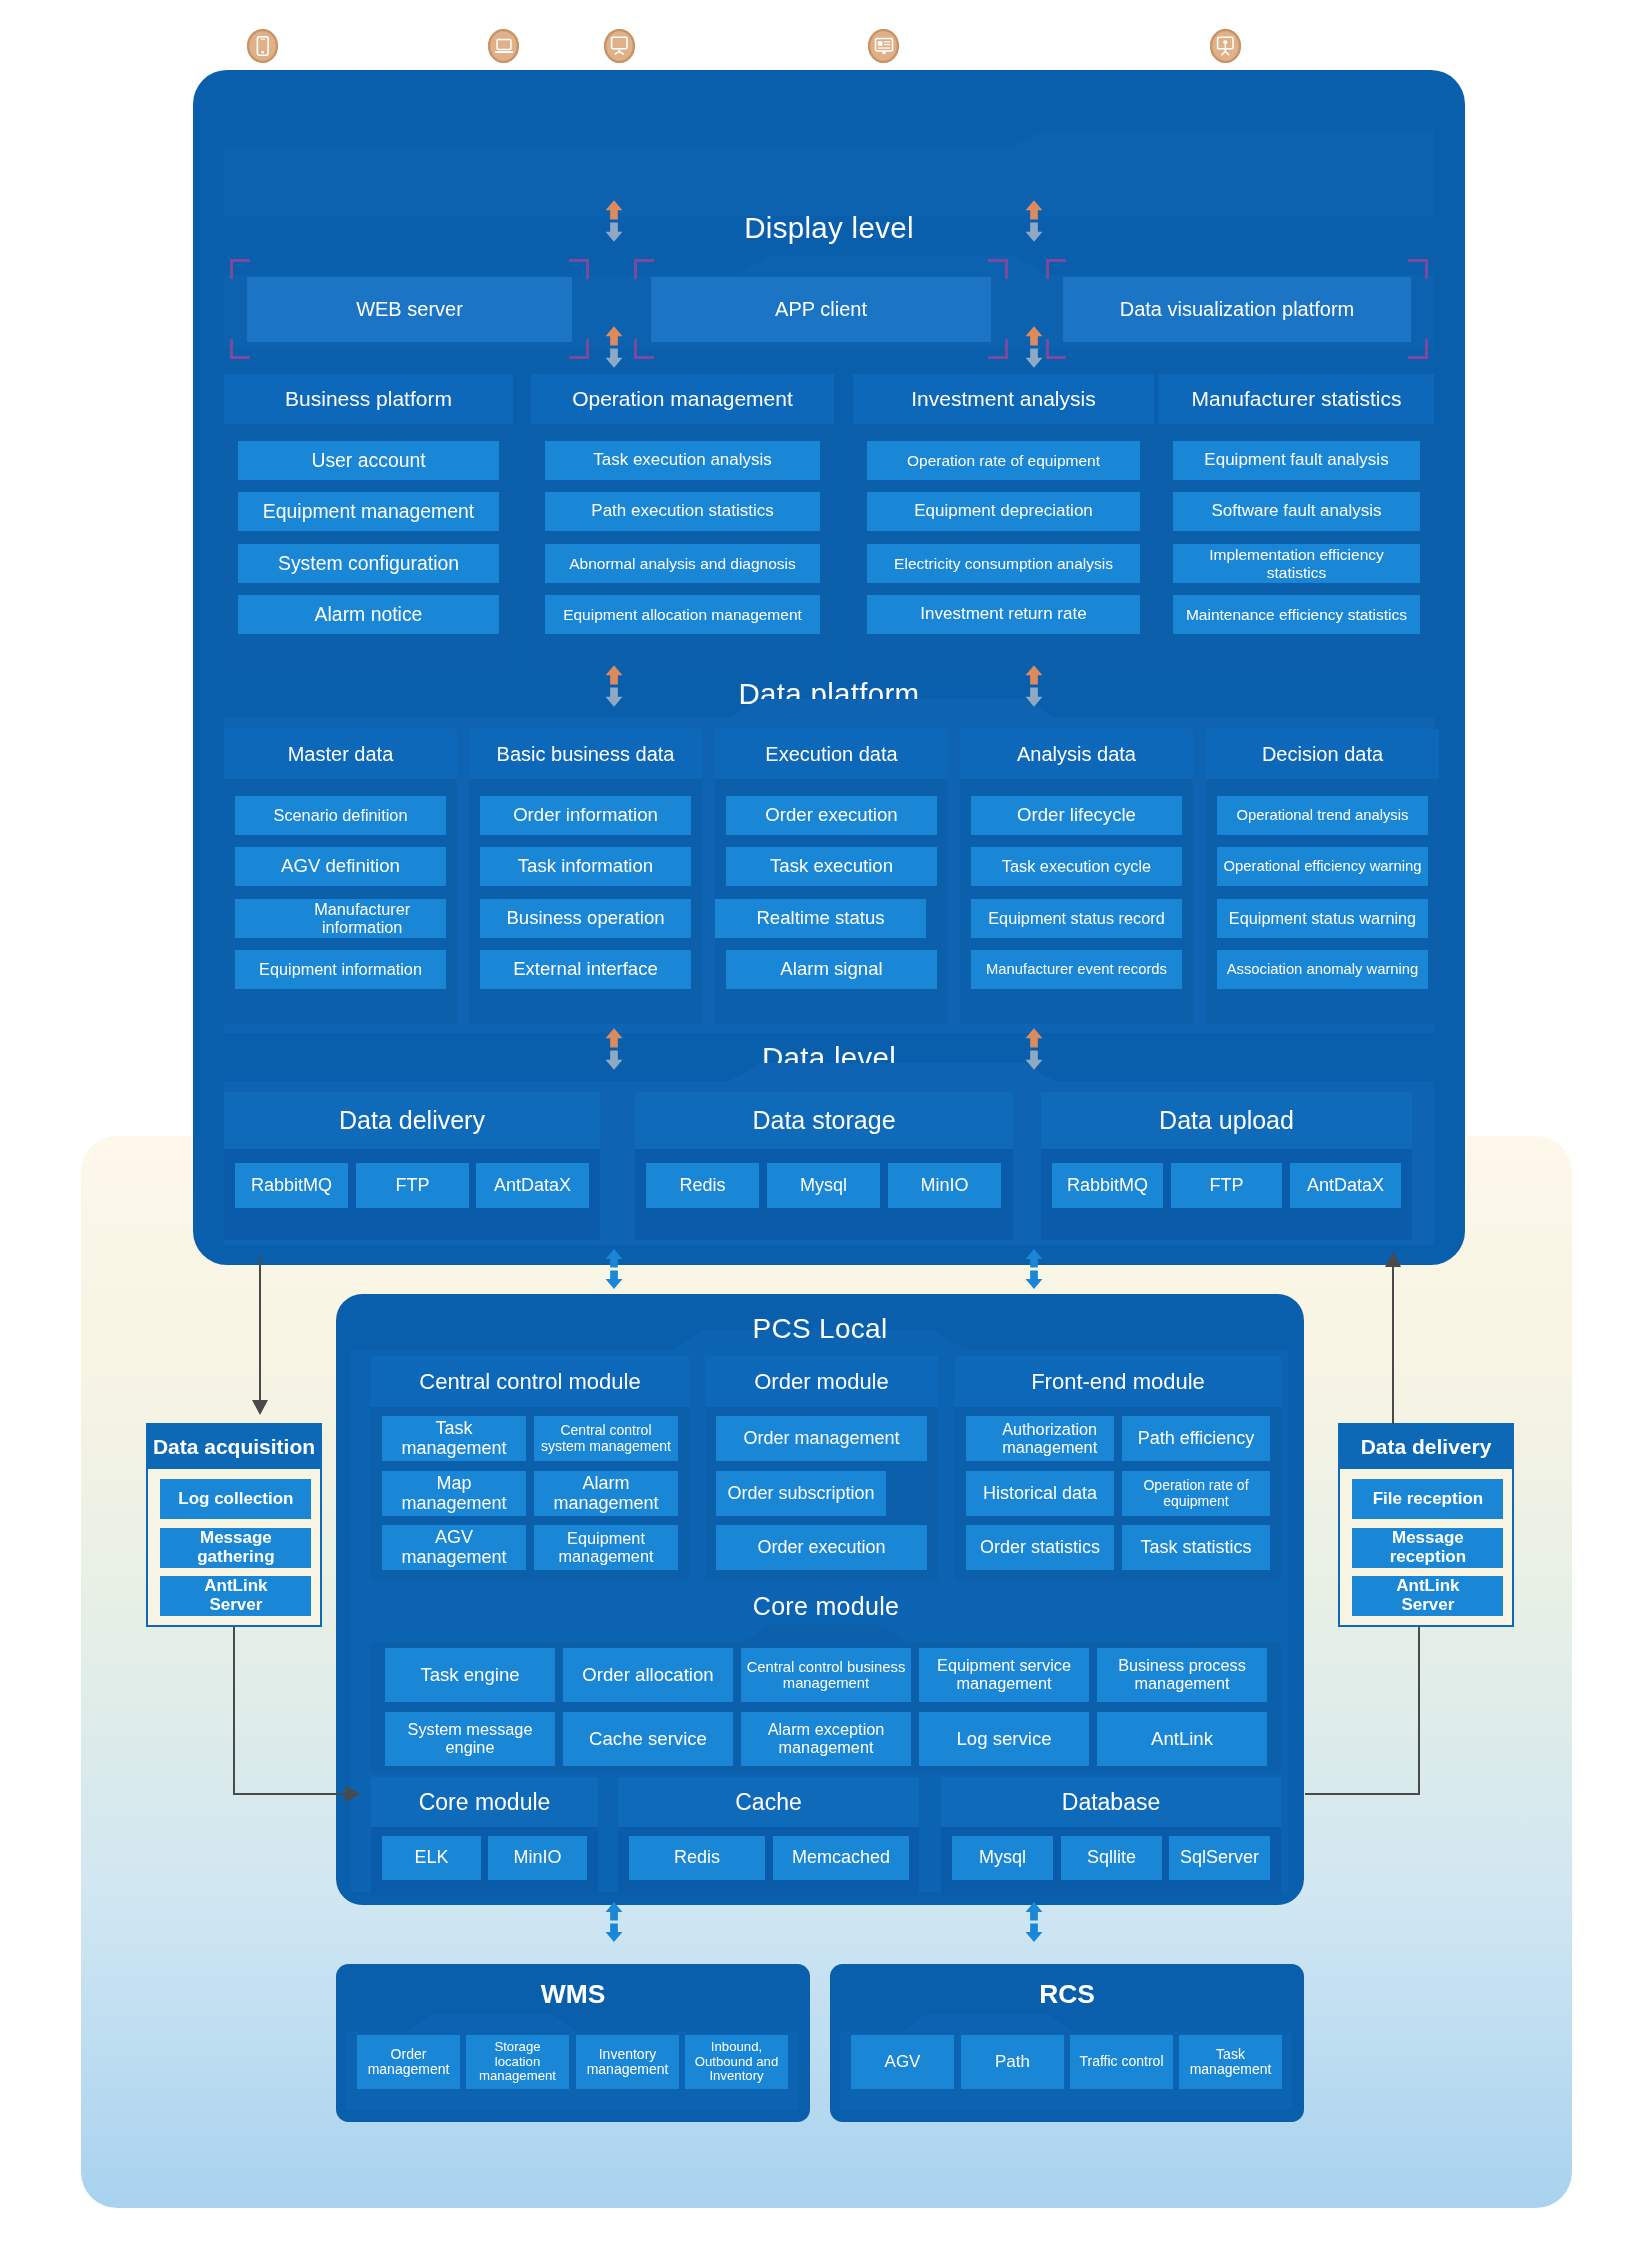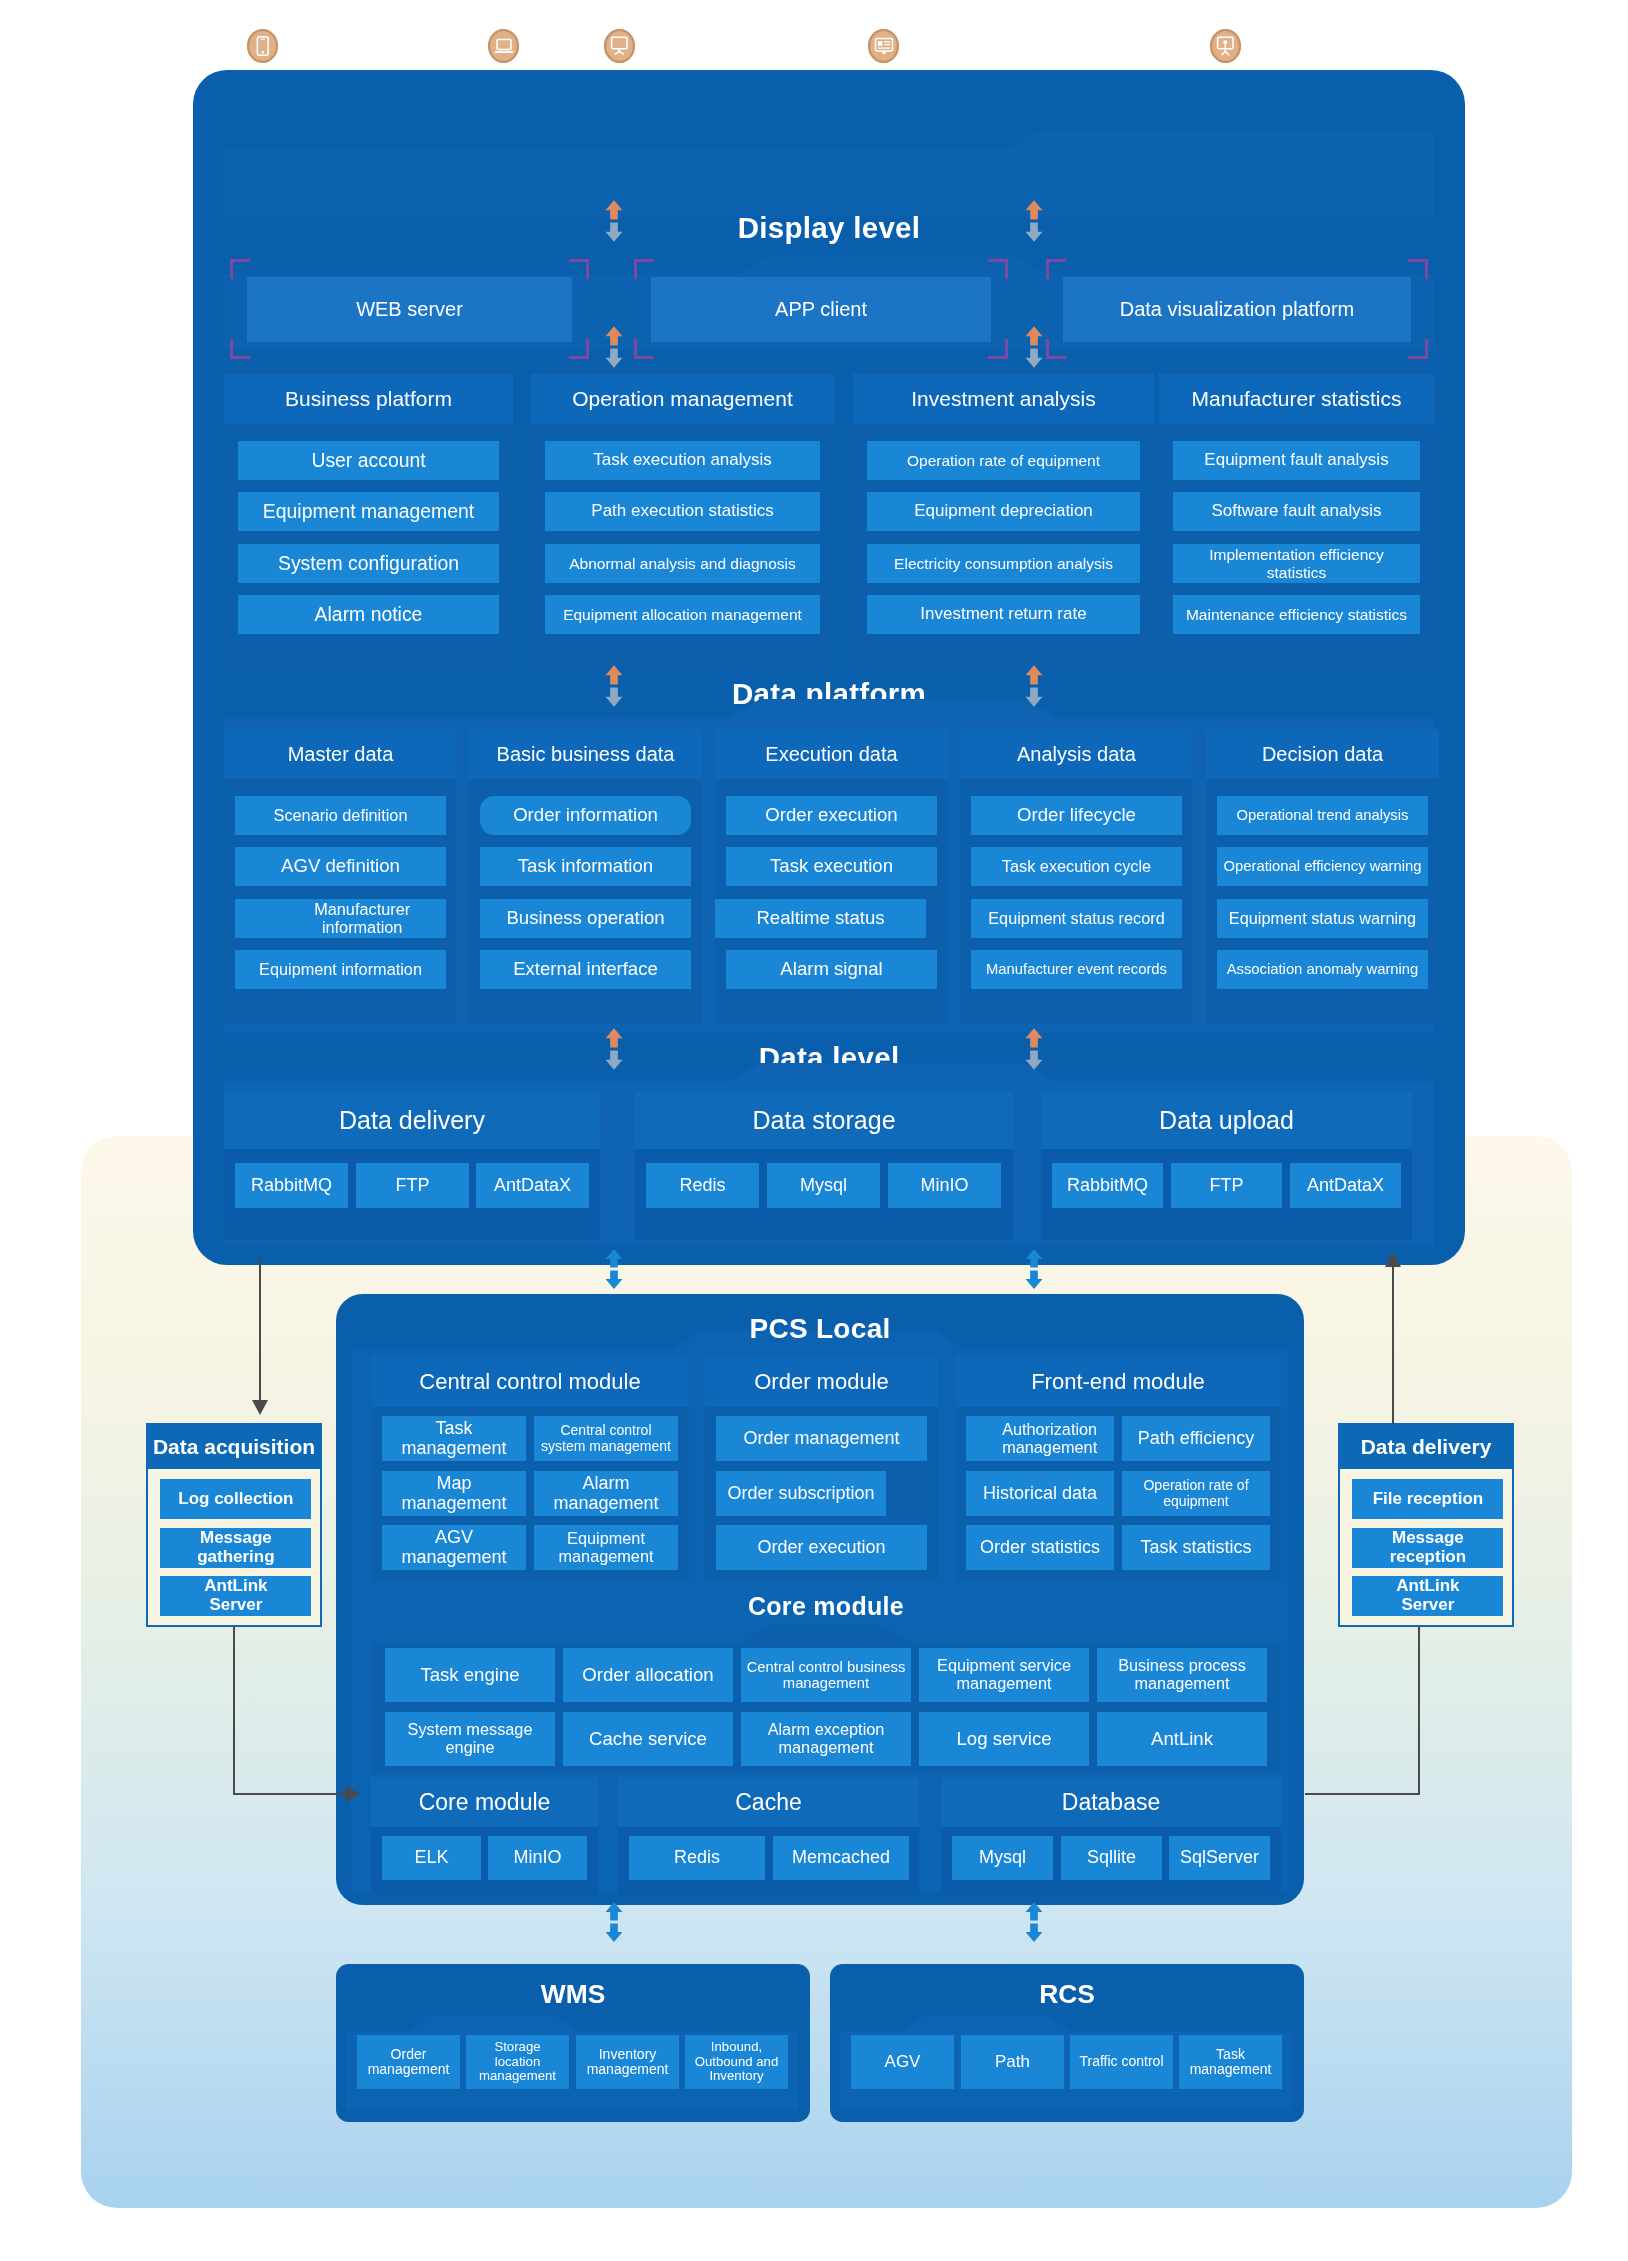--- a/index.html
+++ b/index.html
@@ -46,7 +46,7 @@
 
   
   .level-title {
-    position: absolute; font-size: 29.5px; font-weight: 700; color: #fff;
+    position: absolute; font-size: 29.5px; font-weight: 400; color: #fff;
     text-align: center; letter-spacing: 0.3px;
   }
 

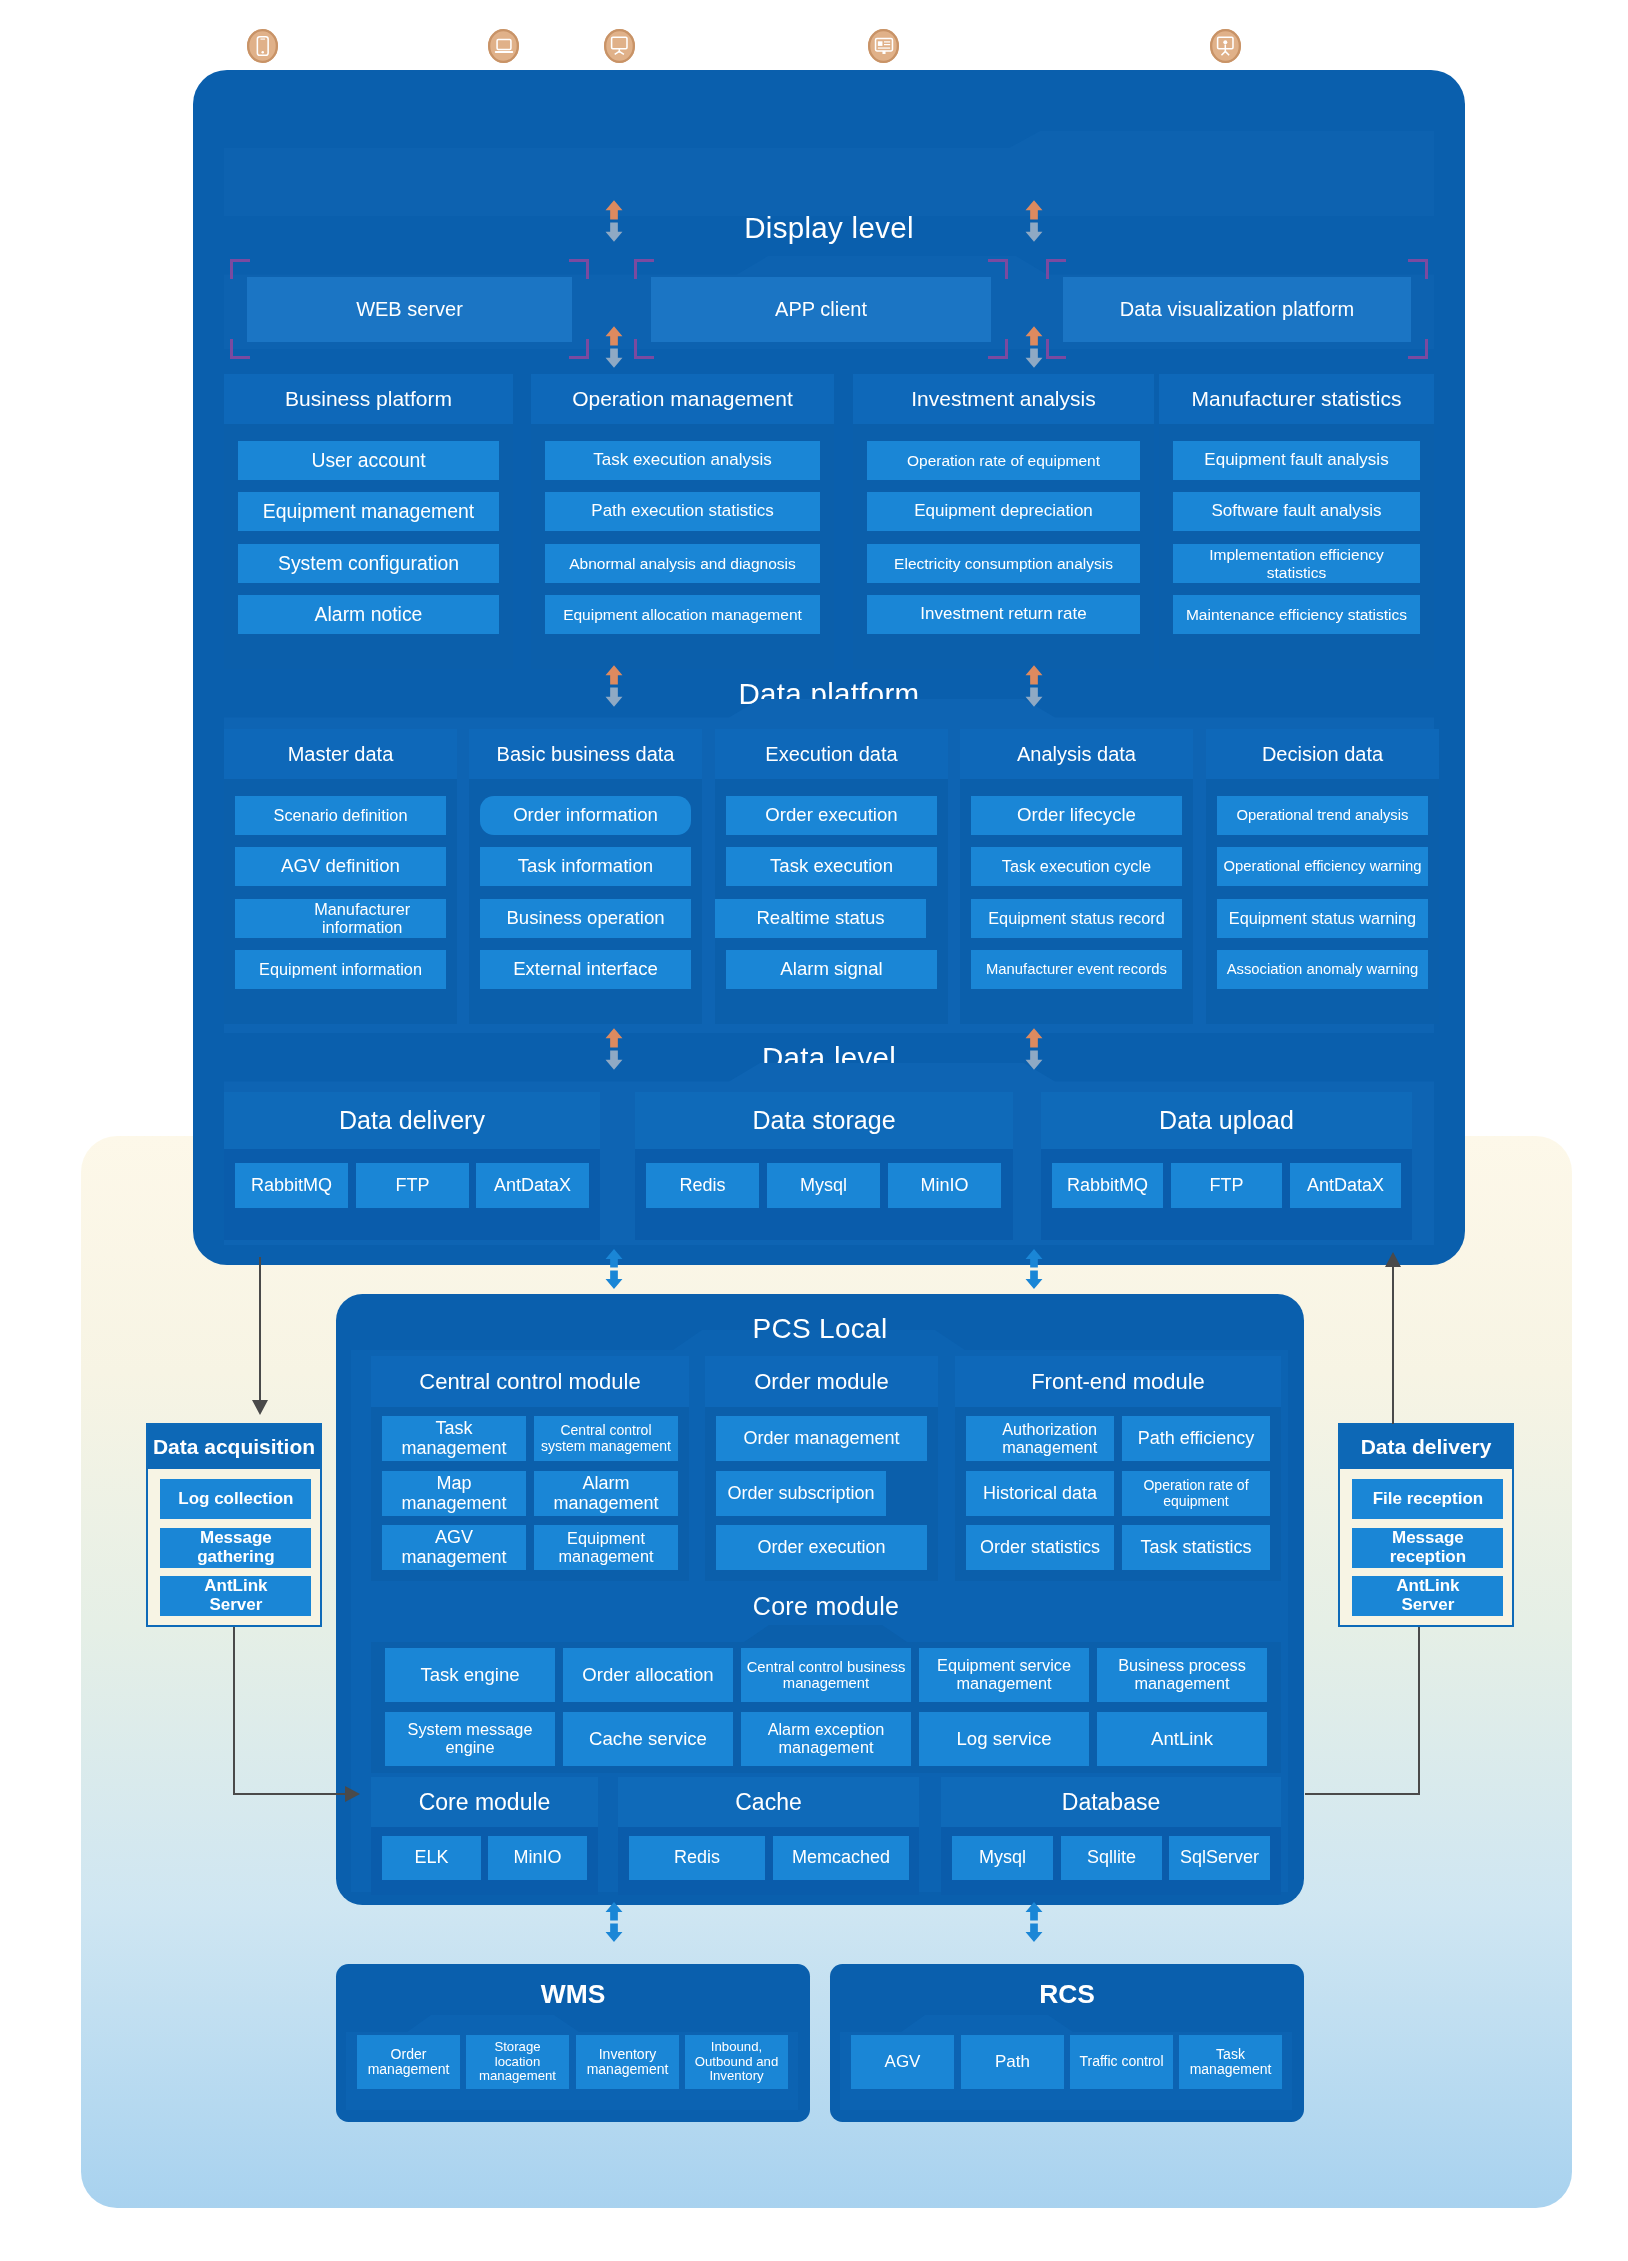--- a/index.html
+++ b/index.html
@@ -252,7 +252,7 @@
     <div class="col-card" style="left:469px;top:729px;width:233px;height:295px;">
       <div class="hdr" style="font-size:20px;">Basic business data</div>
       <div class="body">
-        <div class="chip" style="left:11px;top:17px;width:211px;height:39px;font-size:18.6px;border-radius:14px;">Order information</div>
+        <div class="chip" style="left:11px;top:17px;width:211px;height:39px;font-size:18.6px;">Order information</div>
         <div class="chip" style="left:11px;top:68px;width:211px;height:39px;font-size:18.6px;">Task information</div>
         <div class="chip" style="left:11px;top:120px;width:211px;height:39px;font-size:18.6px;">Business operation</div>
         <div class="chip" style="left:11px;top:171px;width:211px;height:39px;font-size:18.6px;">External interface</div>

